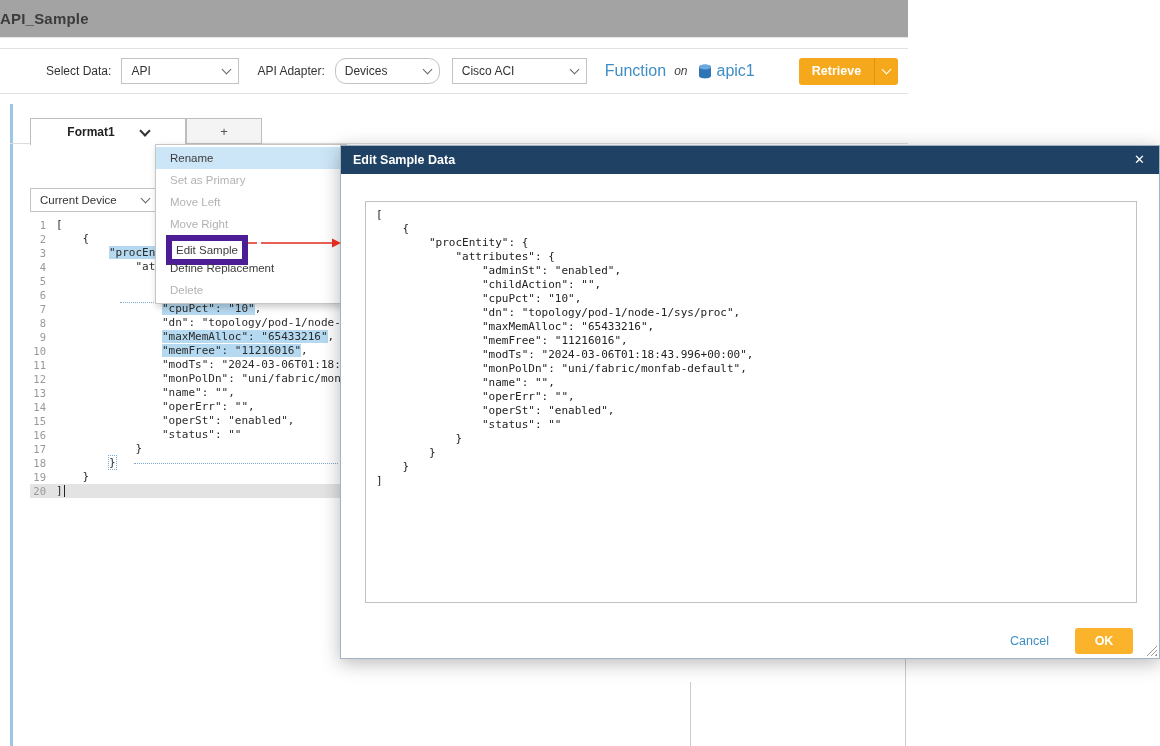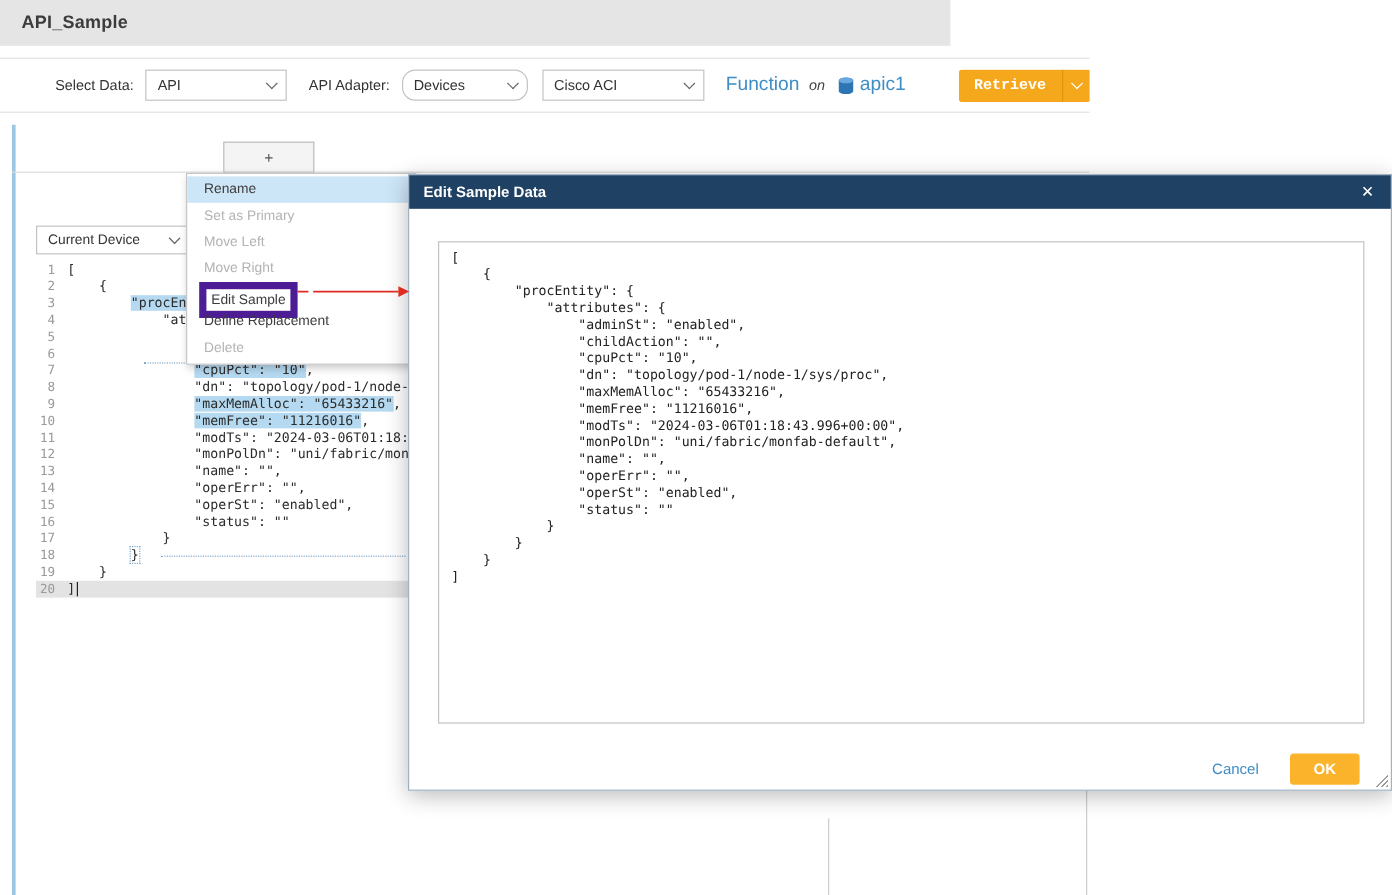--- a/index.html
+++ b/index.html
@@ -9,8 +9,8 @@
   .screen { position:relative; width:1160px; height:746px; background:#fff; }
 
   
-  .topbar { position:absolute; left:0; top:0; width:792px; height:38px; background:#e5e5e5;
-            border-bottom:1px solid #e6e6e6; display:flex; align-items:center; padding-left:18px; }
+  .topbar { position:absolute; left:0; top:0; width:908px; height:38px; background:#a3a3a3;
+            border-bottom:1px solid #e6e6e6; display:flex; align-items:center; }
   .page-title { font-size:15px; color:#3c3c3c; font-weight:600; letter-spacing:.2px; }
 
   

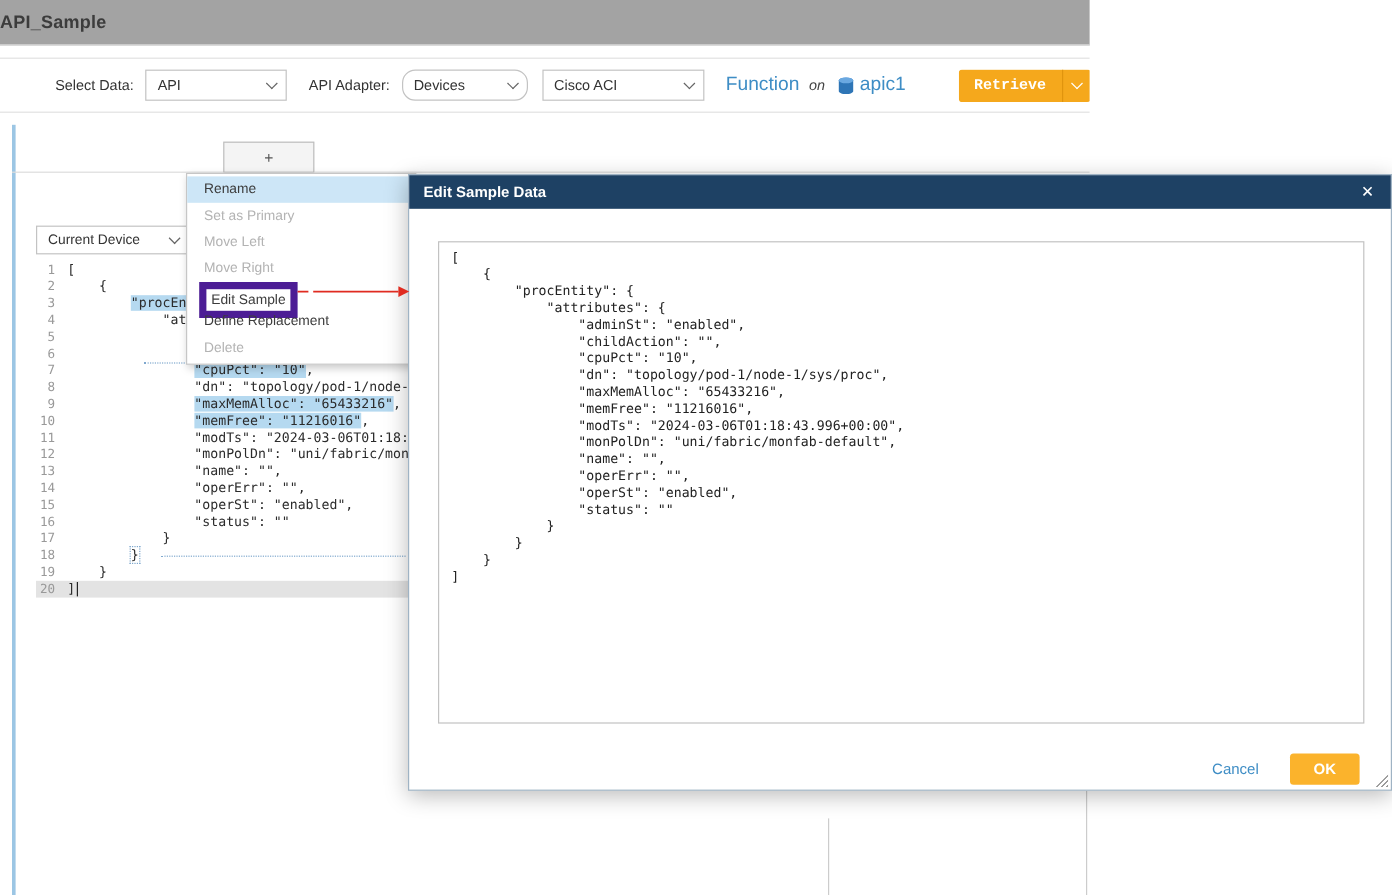--- a/index.html
+++ b/index.html
@@ -29,7 +29,7 @@
   .retrieve { height:27px; display:flex; align-items:stretch; border-radius:3px; overflow:hidden;
               cursor:pointer; flex:none; }
   .retrieve .main { background:#F5A81C; color:#fff; font-size:12.5px; font-weight:bold;
-                    display:flex; align-items:center; padding:0 13px;font-family:Liberation Mono, monospace; }
+                    display:flex; align-items:center; padding:0 13px; }
   .retrieve .toggle { background:#F5A81C; border-left:1px solid #e0940e; width:24px;
                       display:flex; align-items:center; justify-content:center; }
   .dbicon { width:14px; height:15px; flex:none; }

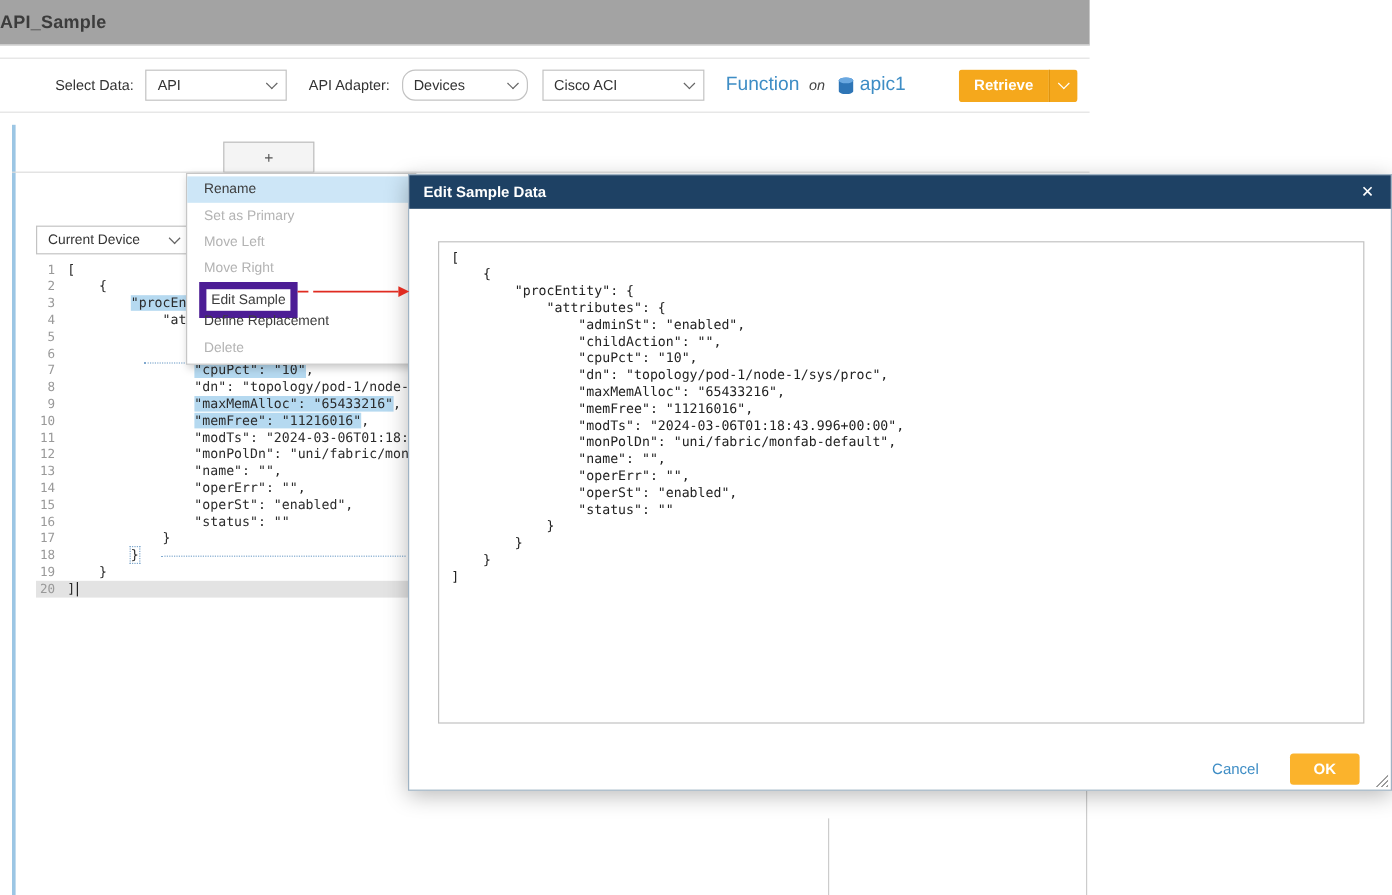--- a/index.html
+++ b/index.html
@@ -142,6 +142,10 @@
   <div class="accent"></div>
   <div class="panel-top"></div>
 
+  <div class="tab active">
+    <span>Format1</span>
+    <span class="chev bold"></span>
+  </div>
   <div class="tab add">
     <span>+</span>
   </div>

